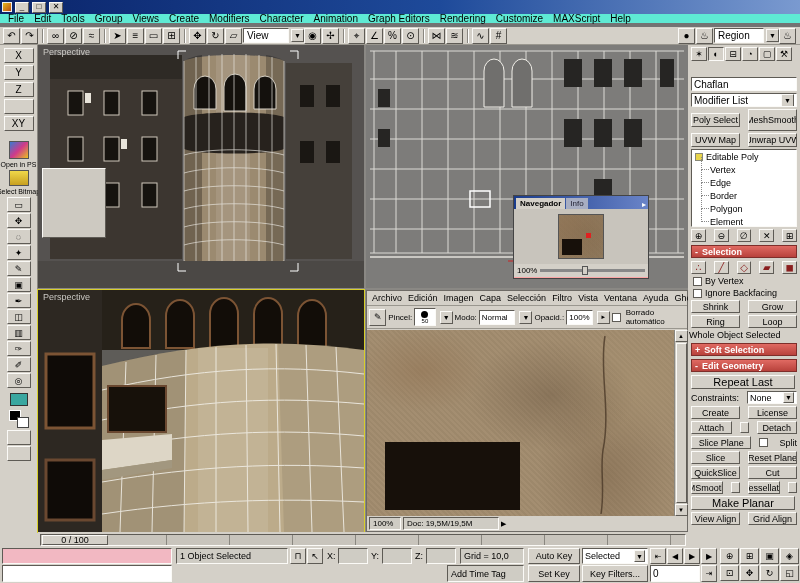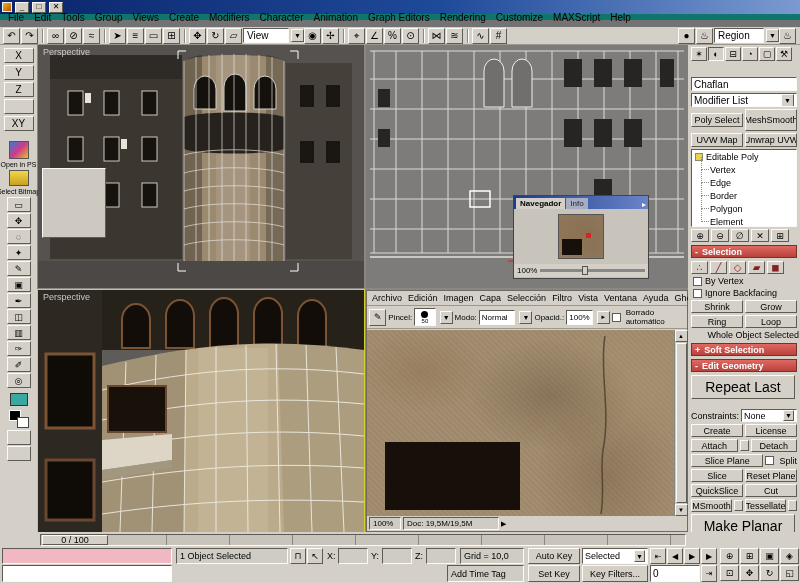--- a/index.html
+++ b/index.html
@@ -16,7 +16,7 @@
 .ticn{width:10px;height:10px;background:linear-gradient(135deg,#e8b820,#c05010);border:1px solid #eee;flex:none}
 .ttxt{color:#fff;font-size:9px;font-weight:bold;flex:1;white-space:nowrap;overflow:hidden}
 .wbtn{width:14px;height:11px;font-size:8px;line-height:1;flex:none}
-#menubar{left:0;top:14px;width:800px;height:13px;background:#0f766e;display:flex;align-items:center;border-bottom:7px solid #737373;padding-left:3px}
+#menubar{left:0;top:14px;width:800px;height:13px;background:#5eead4;display:flex;align-items:center;border-bottom:4px solid #737373;padding-left:3px}
 #menubar span{padding:0 5px;font-size:10px;white-space:nowrap}
 #toolbar{left:0;top:27px;width:800px;height:18px;background:#d4d0c8;display:flex;align-items:center;padding:0 3px;border-bottom:1px solid #9a978f}
 .dd{background:#fff;border:1px solid;border-color:#5e5b55 #fbfaf7 #fbfaf7 #5e5b55;height:15px;display:flex;align-items:center;font-size:10px;padding-left:3px;flex:none}

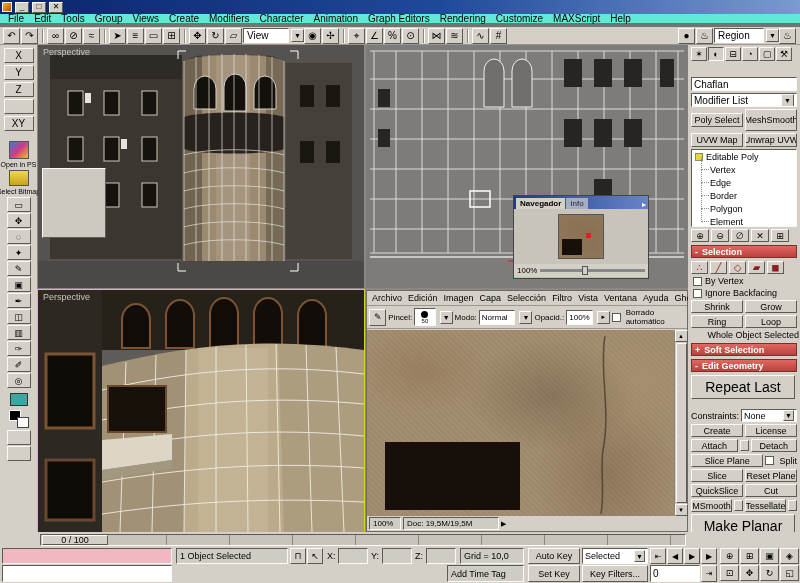--- a/index.html
+++ b/index.html
@@ -60,7 +60,7 @@
 #cmd{left:688px;top:45px;width:112px;height:487px;background:#d4d0c8;padding:1px 1px;overflow:hidden}
 .cp-tabs{display:flex;gap:1px;margin:1px 2px 3px 2px}
 .cp-tab{width:16px;height:14px;font-size:9px}
-.cp-row{display:flex;gap:2px;margin:0 2px 2px 2px;align-items:center}
+.cp-row{display:flex;gap:8px;margin:0 2px 2px 2px;align-items:center}
 .cbtn{flex:1;height:13px;font-size:9px}
 .wide{width:104px;height:24px;font-size:14px;margin:0 2px 10px 2px}
 .mini{width:9px;height:11px;flex:none}

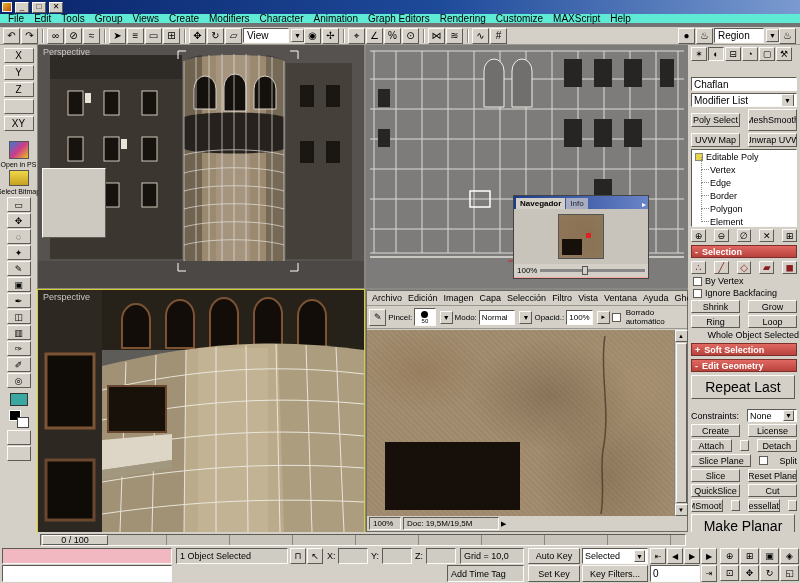--- a/index.html
+++ b/index.html
@@ -67,7 +67,7 @@
 .cb{width:9px;height:9px;background:#fff;border:1px solid #5e5b55;display:inline-block;margin-right:3px;flex:none}
 .cp-check{display:flex;align-items:center;font-size:9px;margin:0 4px 2px 4px;white-space:nowrap}
 .rollout{height:13px;display:flex;align-items:center;background:linear-gradient(180deg,#e06a62,#b8423c);color:#fff;font-weight:bold;font-size:9px;padding:0 3px;border:1px solid #7e2e2a;margin:3px 2px 3px 2px;gap:4px}
-.cp-note{text-align:right;font-size:9px;margin:1px 0 2px 0}
+.cp-note{text-align:left;font-size:9px;margin:1px 0 2px 0}
 .stk{height:78px;margin:0 2px 2px 2px;background:#fff;border:1px solid;border-color:#5e5b55 #fbfaf7 #fbfaf7 #5e5b55;font-size:9px;overflow:hidden}
 .stk-row{height:13px;display:flex;align-items:center;padding-left:3px;white-space:nowrap}
 .stk-ico{width:8px;height:8px;background:#e8d44a;border:1px solid #887;margin-right:3px;flex:none}

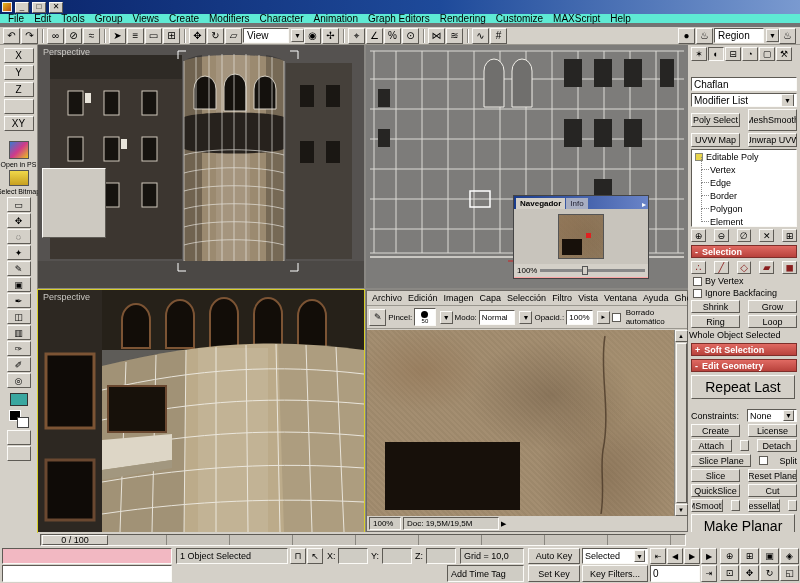--- a/index.html
+++ b/index.html
@@ -62,7 +62,7 @@
 .cp-tab{width:16px;height:14px;font-size:9px}
 .cp-row{display:flex;gap:8px;margin:0 2px 2px 2px;align-items:center}
 .cbtn{flex:1;height:13px;font-size:9px}
-.wide{width:104px;height:24px;font-size:14px;margin:0 2px 10px 2px}
+.wide{width:104px;height:14px;font-size:11px;margin:0 2px 2px 2px}
 .mini{width:9px;height:11px;flex:none}
 .cb{width:9px;height:9px;background:#fff;border:1px solid #5e5b55;display:inline-block;margin-right:3px;flex:none}
 .cp-check{display:flex;align-items:center;font-size:9px;margin:0 4px 2px 4px;white-space:nowrap}

